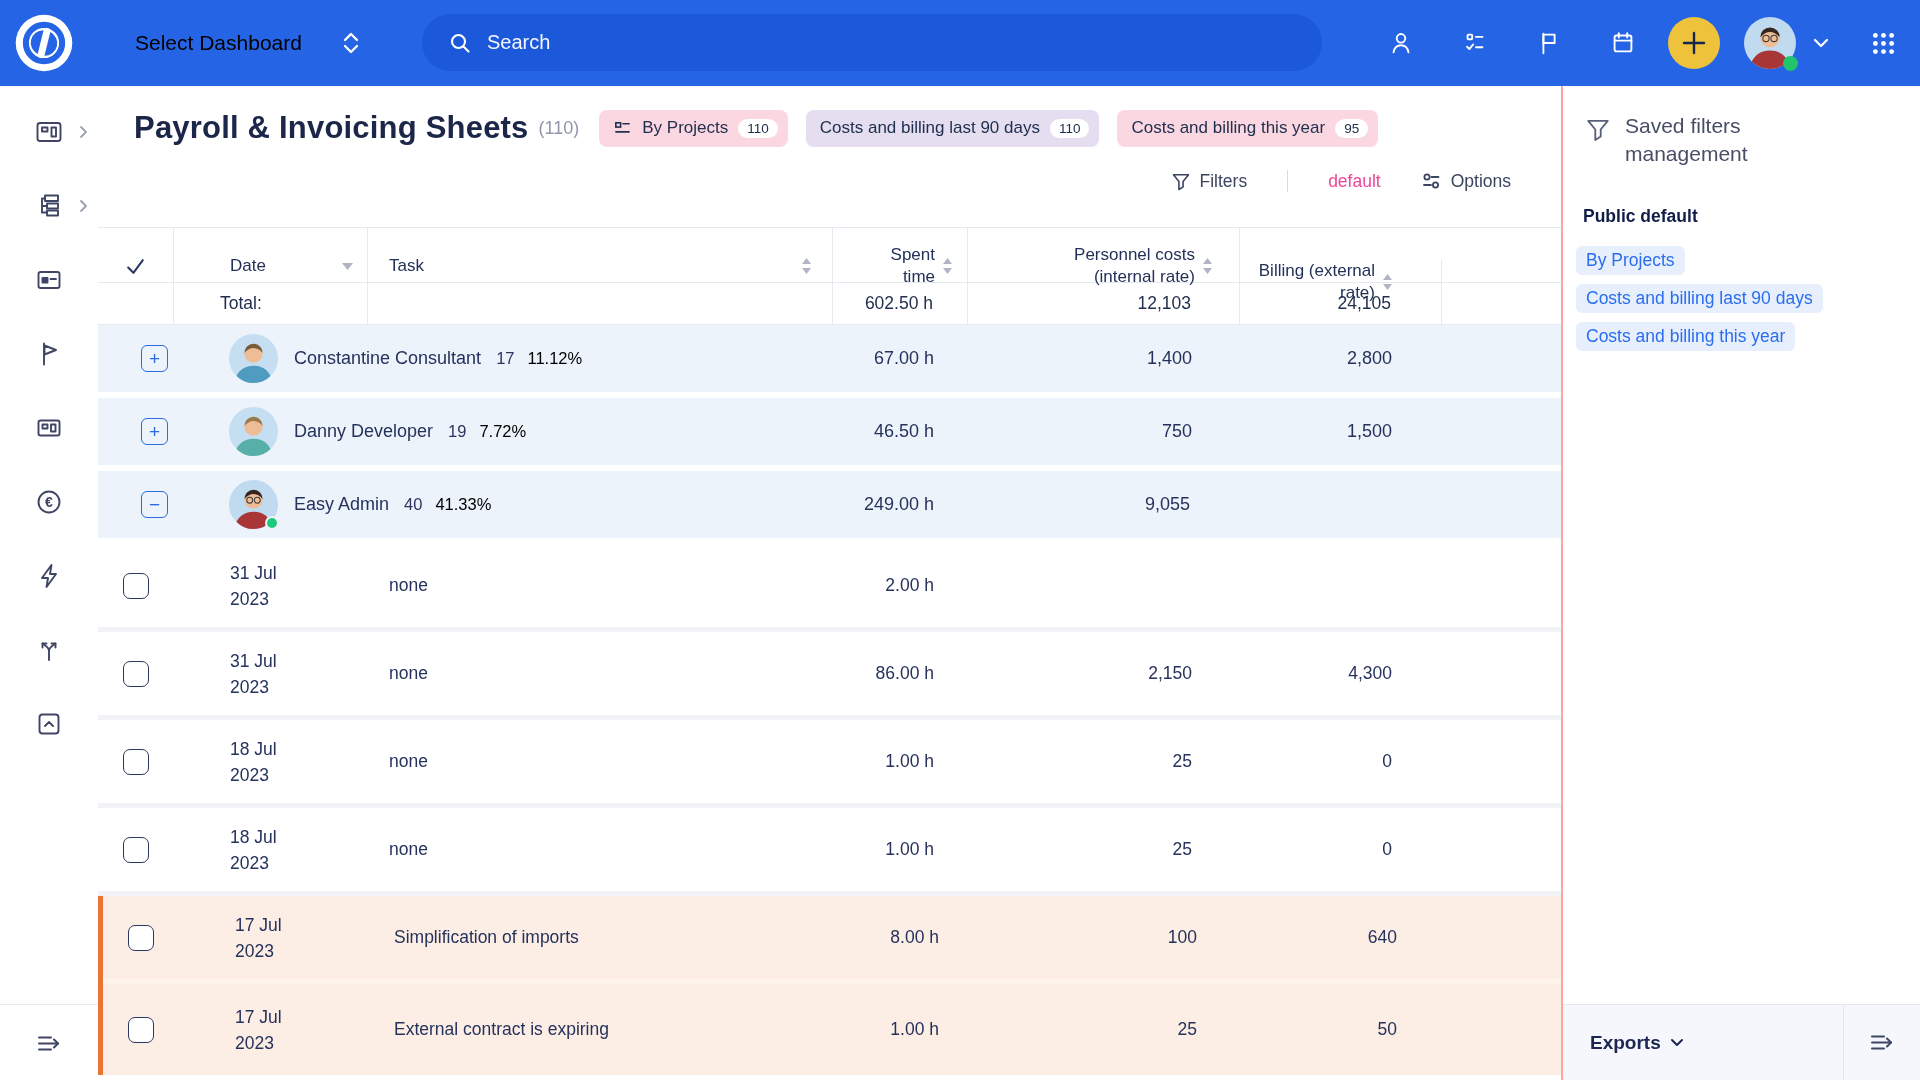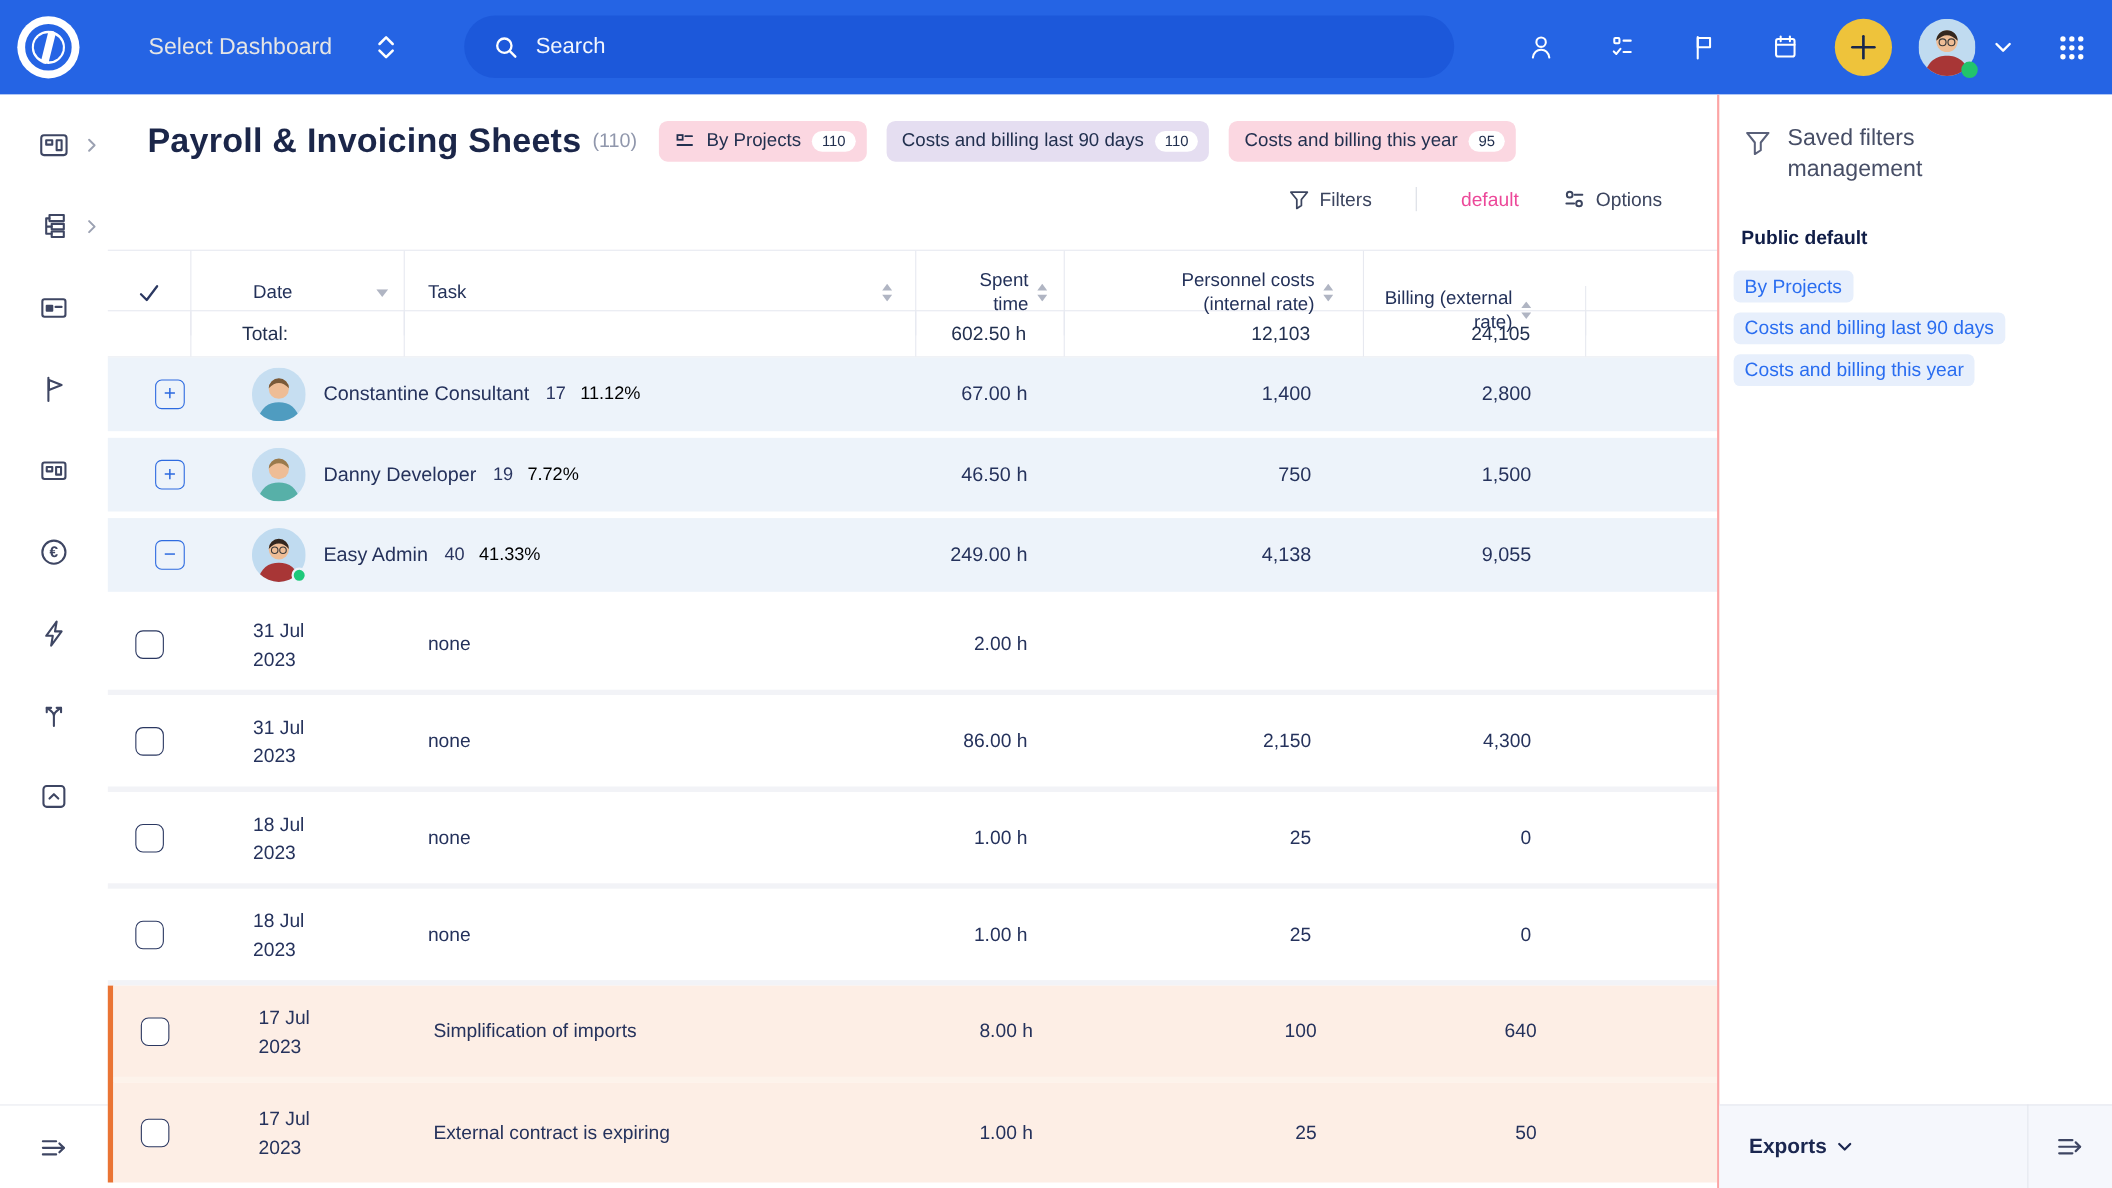--- a/index.html
+++ b/index.html
@@ -11,7 +11,7 @@
     background:#2564e4; display:flex; align-items:center; }
   .logo { width:58px; height:58px; margin-left:15px; flex:0 0 auto; }
   .dash-select { margin-left:62px; display:flex; align-items:center; gap:40px;
-    color:#e5e5e5; font-size:21px; font-weight:500; cursor:pointer; }
+    color:#000000; font-size:21px; font-weight:500; cursor:pointer; }
   .search-pill { position:absolute; left:422px; top:14px; width:900px; height:57px;
     background:#1c58da; border-radius:29px; display:flex; align-items:center;
     padding-left:26px; gap:15px; }

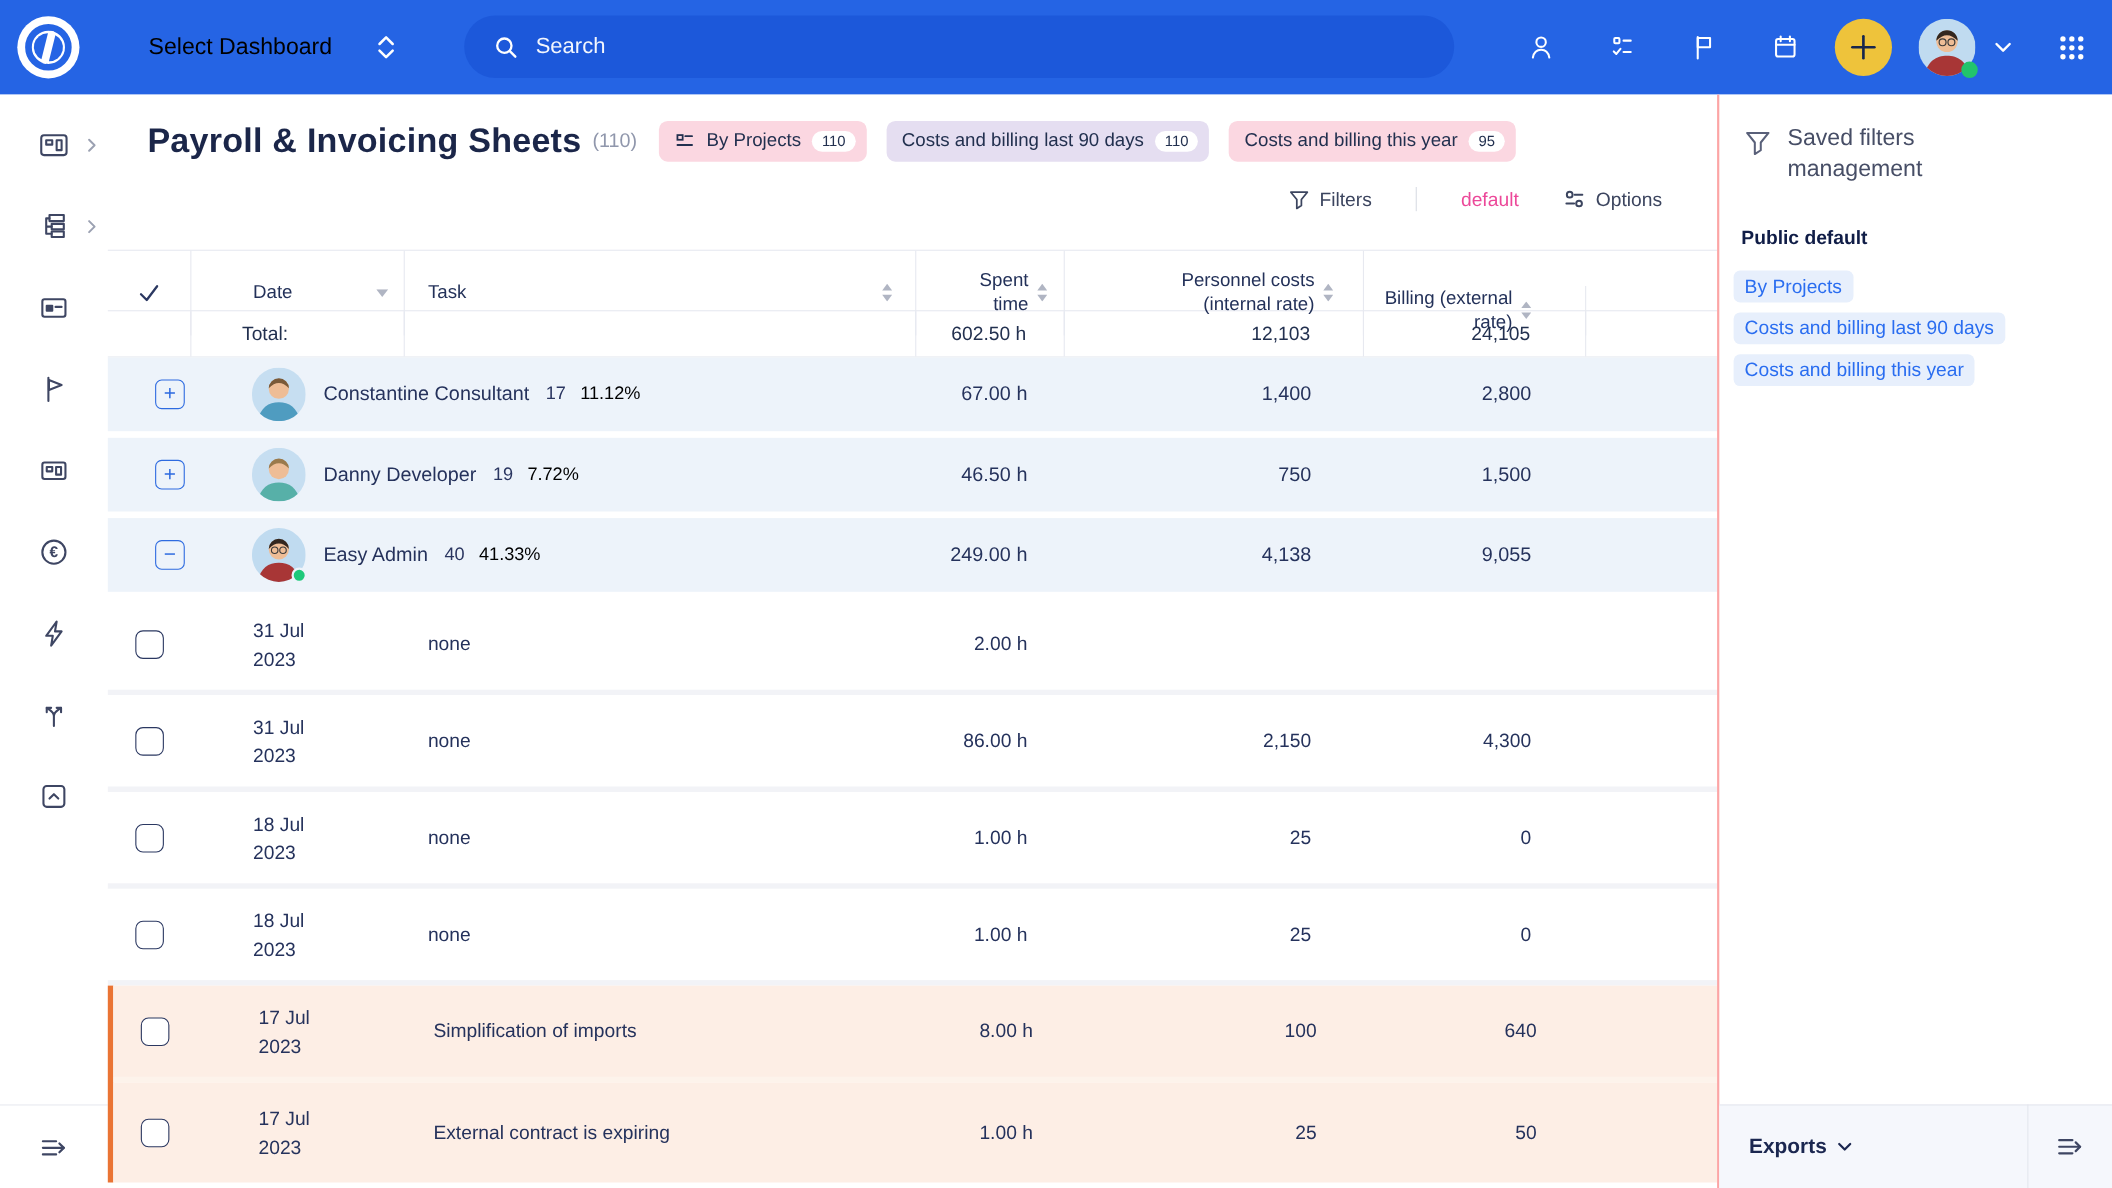--- a/index.html
+++ b/index.html
@@ -506,7 +506,6 @@
         <span class="g-pct">41.33%</span>
       </div>
       <div class="gcell num pr-spent">249.00 h</div>
-      <div class="gcell num pr-pers">4,138</div>
       <div class="gcell num pr-bill">9,055</div>
       <div></div>
     </div>

